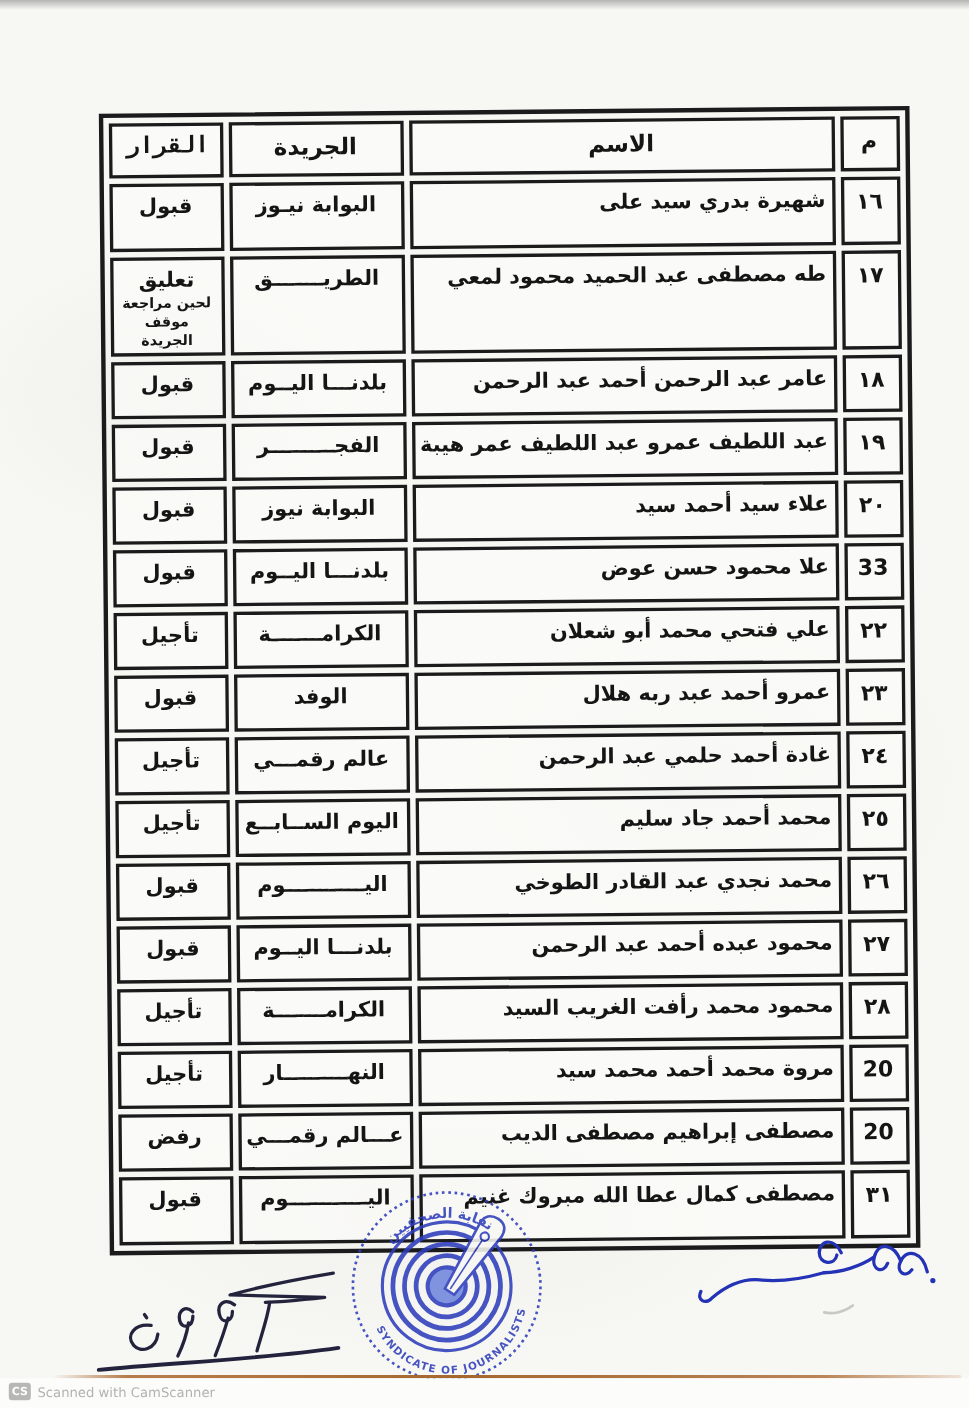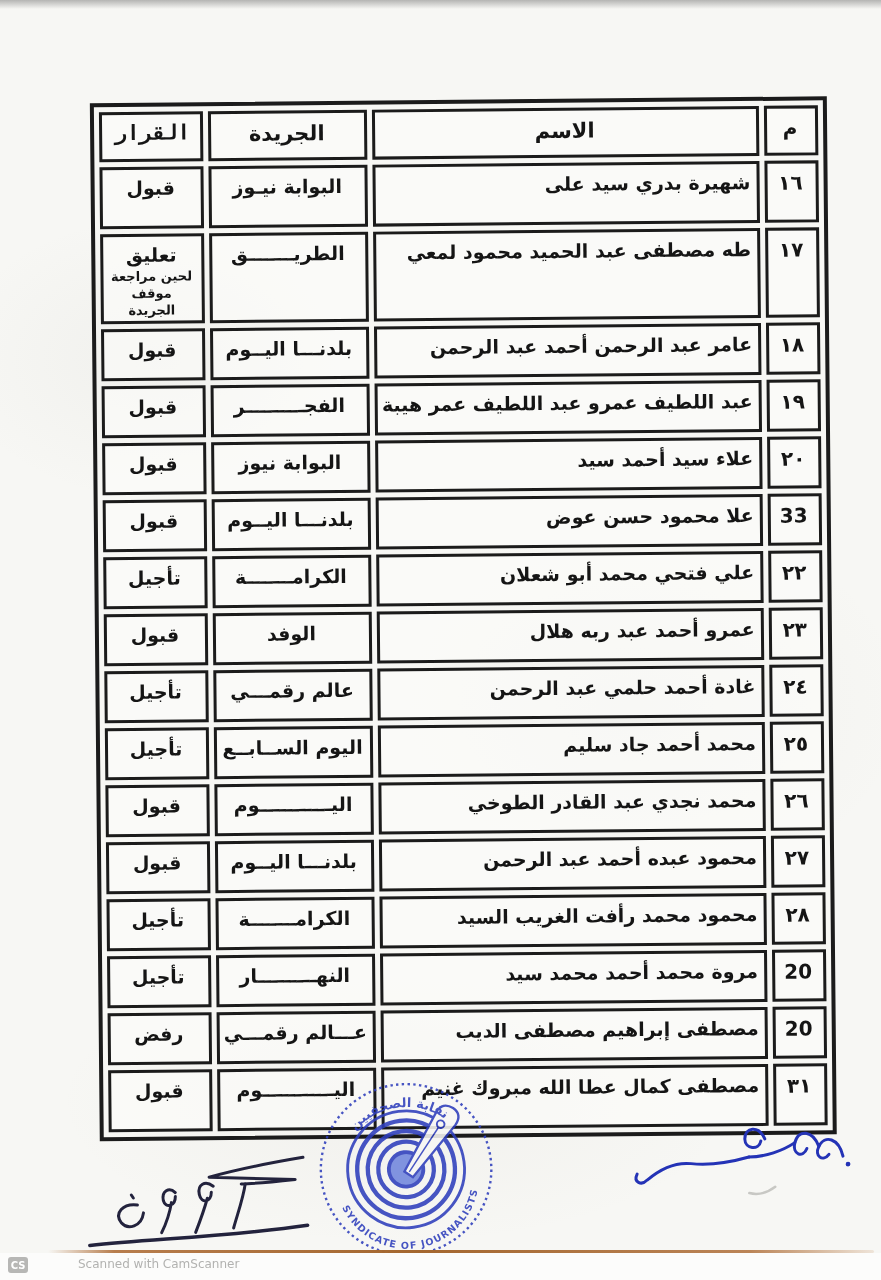--- a/index.html
+++ b/index.html
@@ -71,7 +71,7 @@
                #a4672f 45%, rgba(172,104,48,0.8) 85%, rgba(190,120,60,0.15) 100%);
   }
   .bottom-strip { position:absolute; left:0; top:1253px; width:881px; height:27px; background:#fcfcfb; }
-  .cam { position:absolute; left:8px; top:1257px; display:flex; align-items:flex-start; gap:6px; }
+  .cam { position:absolute; left:8px; top:1257px; display:flex; align-items:flex-end; gap:6px; }
   .cam-badge {
     width:20px; height:16px; background:#b7b7b5; color:#fff; border-radius:3px;
     font-size:10px; font-weight:bold; display:flex; align-items:center; justify-content:center;

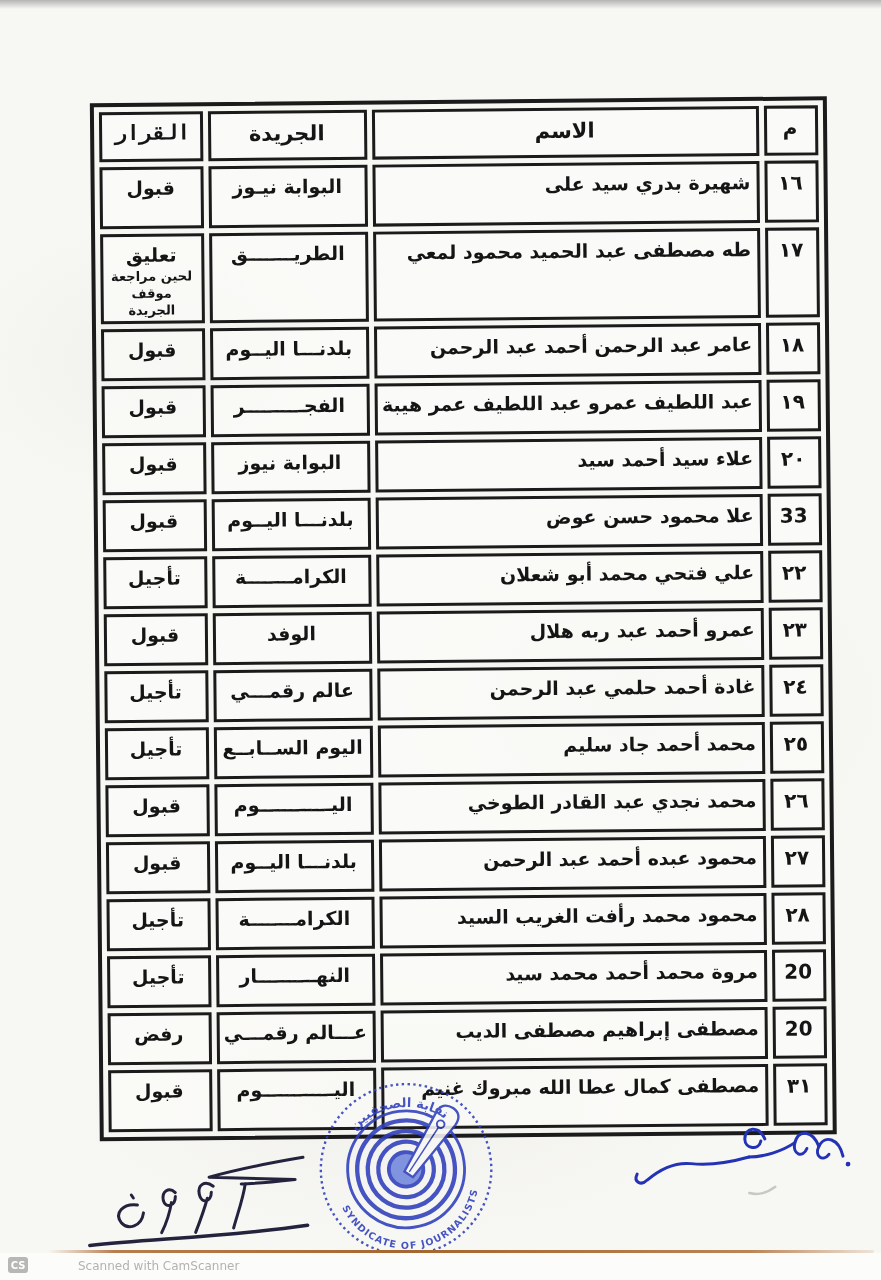--- a/index.html
+++ b/index.html
@@ -77,7 +77,7 @@
     font-size:10px; font-weight:bold; display:flex; align-items:center; justify-content:center;
     font-family:"DejaVu Sans", sans-serif;
   }
-  .cam-label { font-size:12px; color:#b2b2b0;margin-left:44px; }
+  .cam-label { font-size:12px; color:#b2b2b0; }
 </style>
 </head>
 <body>

